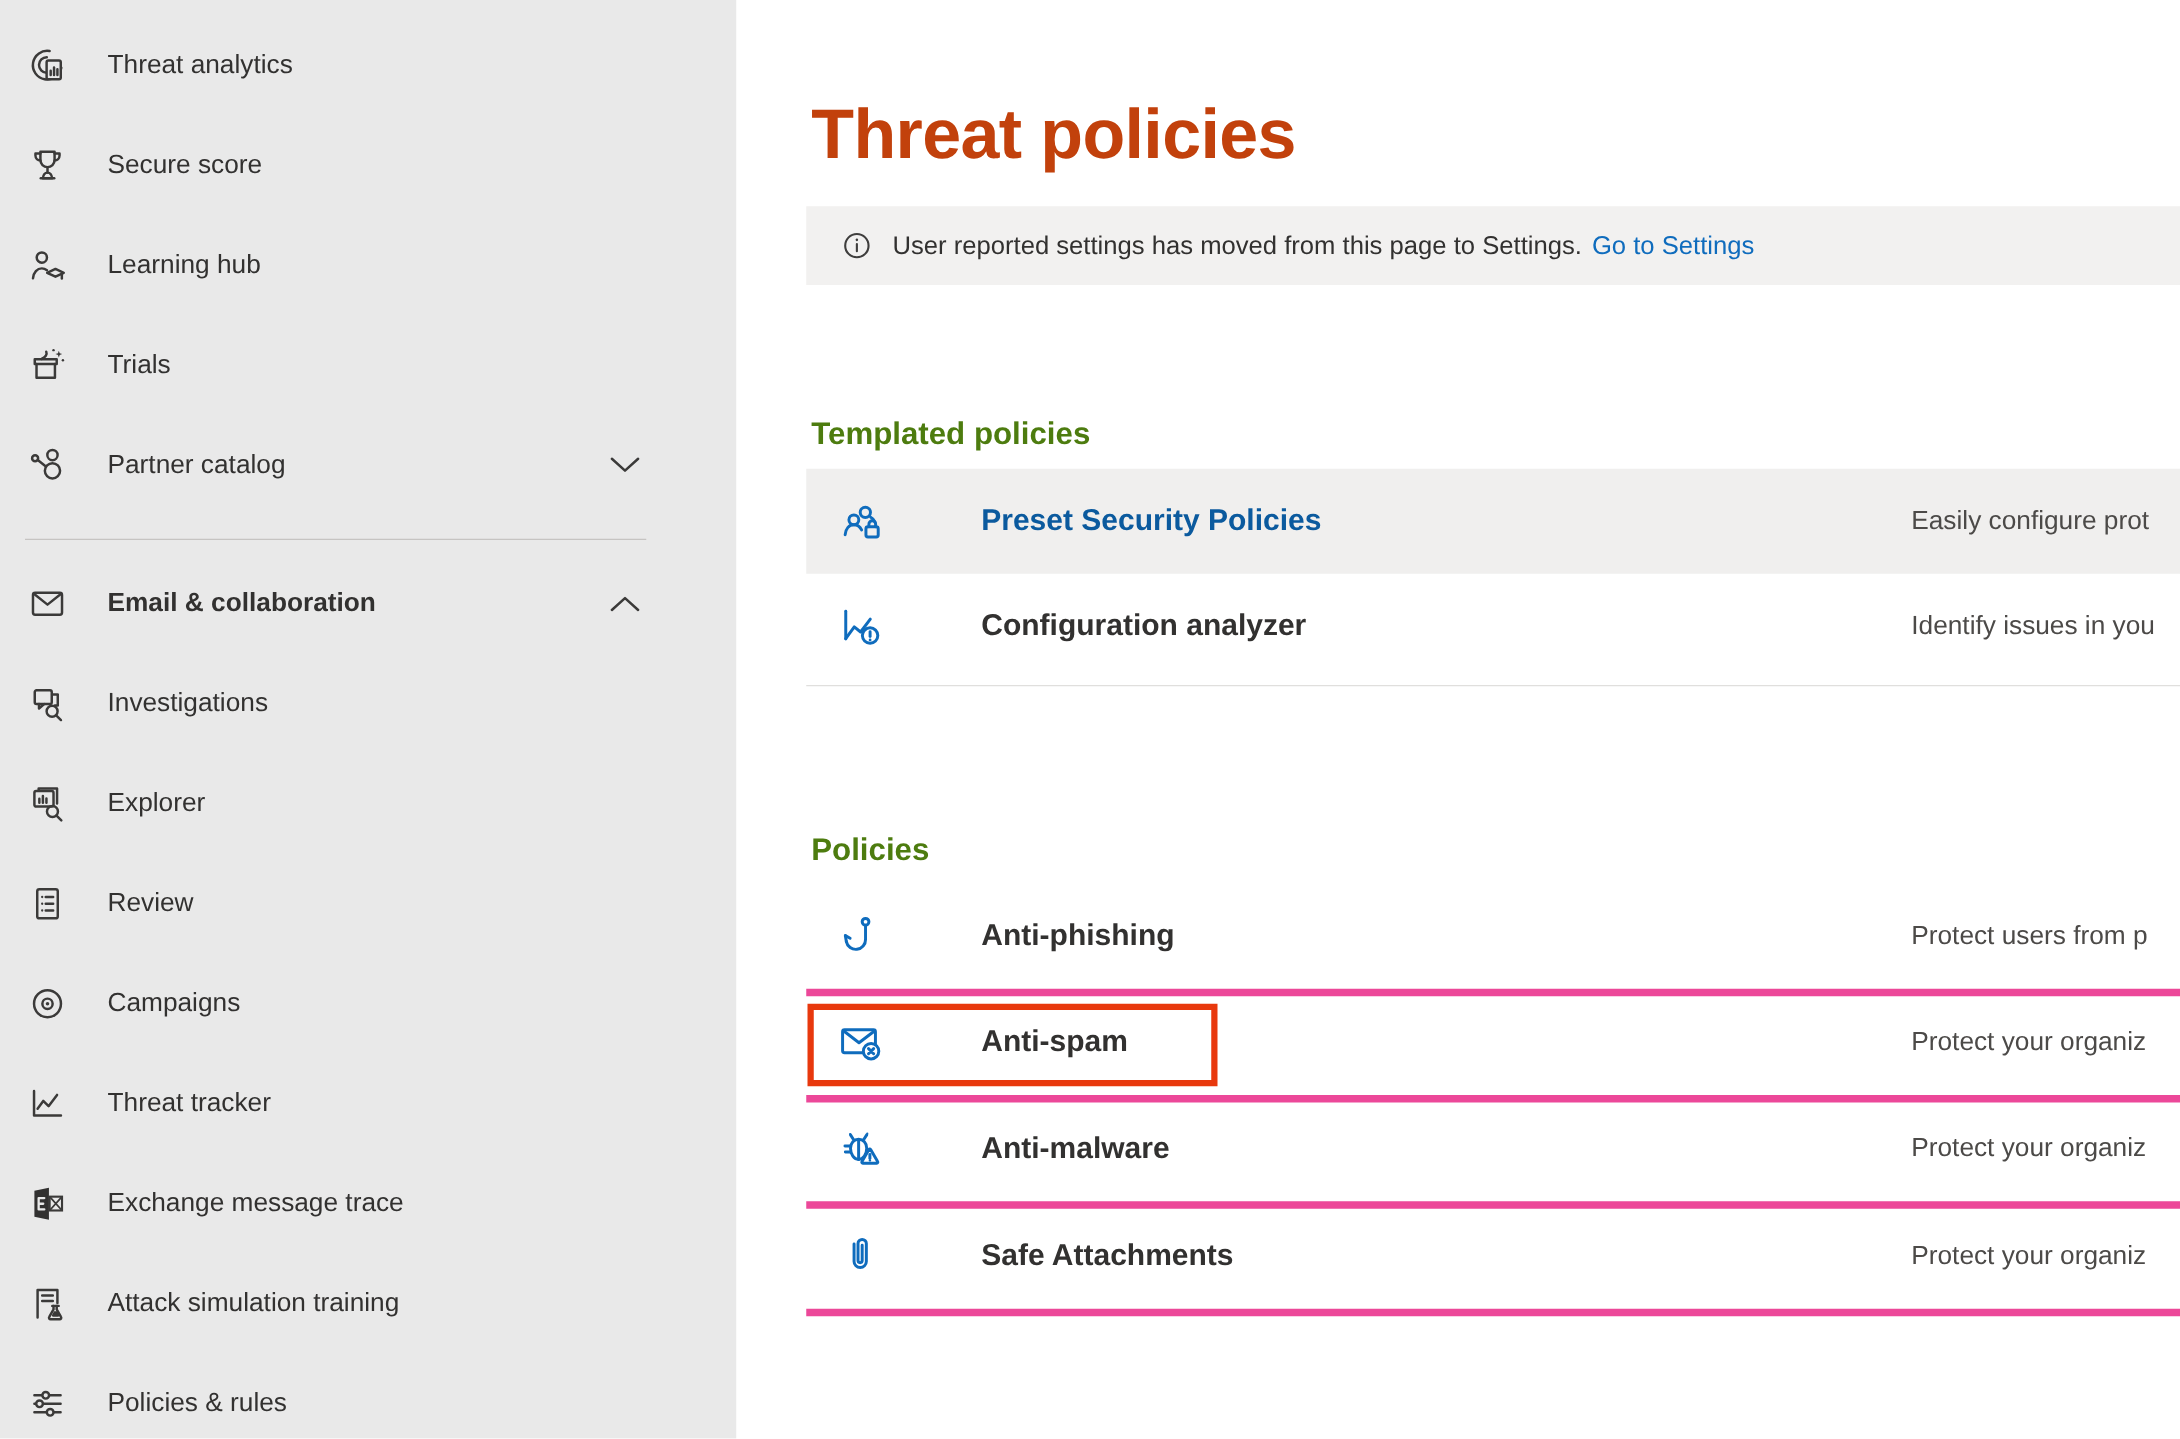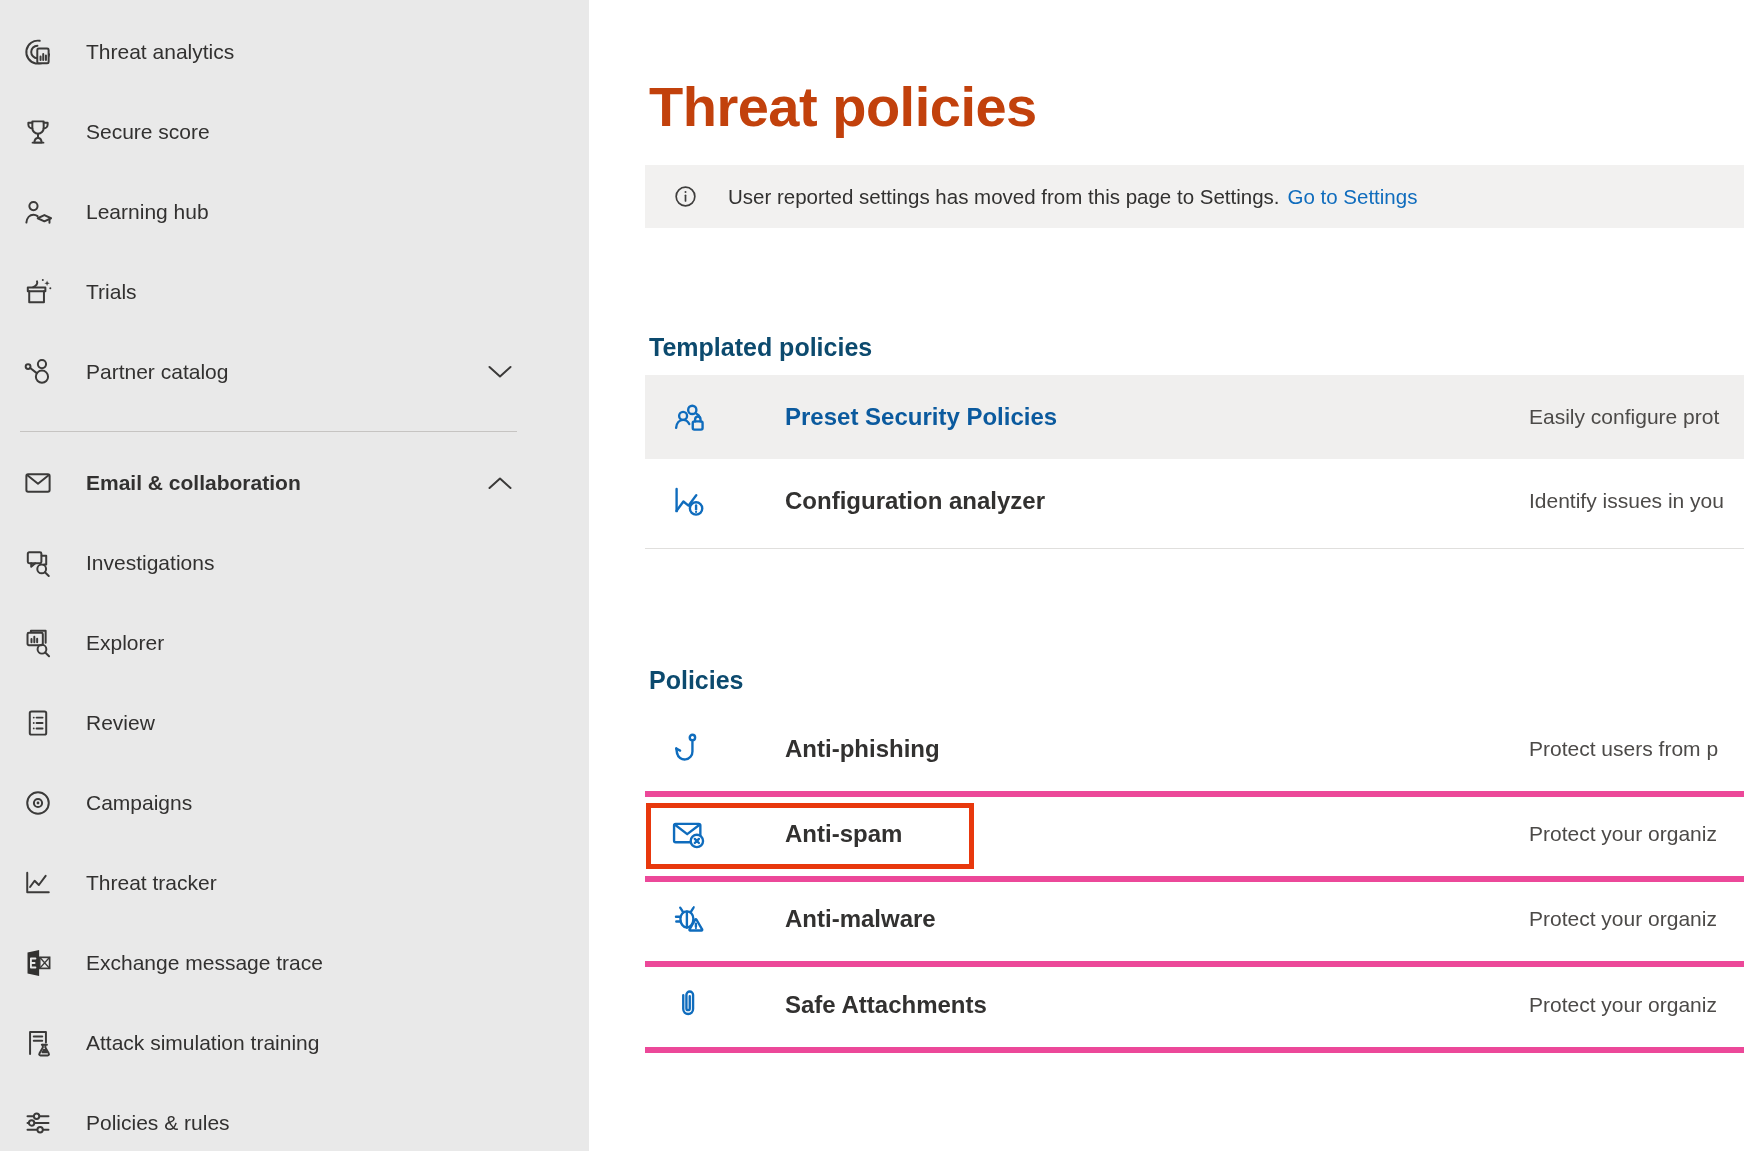--- a/index.html
+++ b/index.html
@@ -24,7 +24,7 @@
   .banner{position:absolute;left:645px;top:165px;width:1099px;height:63px;background:#f2f1f0;display:flex;align-items:center;}
   .banner-icon{margin-left:27px;width:27px;height:27px;flex:none;}
   .banner-icon svg{width:27px;height:27px;display:block;}
-  .banner-text{margin-left:29px;font-size:20.5px;color:#323130;white-space:nowrap;}
+  .banner-text{margin-left:15px;font-size:20.5px;color:#323130;white-space:nowrap;}
   .banner-link{margin-left:8px;font-size:20.5px;color:#0f6cbd;cursor:pointer;white-space:nowrap;text-decoration:none;}
 
   .section-heading{position:absolute;left:649px;font-size:25px;font-weight:bold;color:#0c4a6e;}

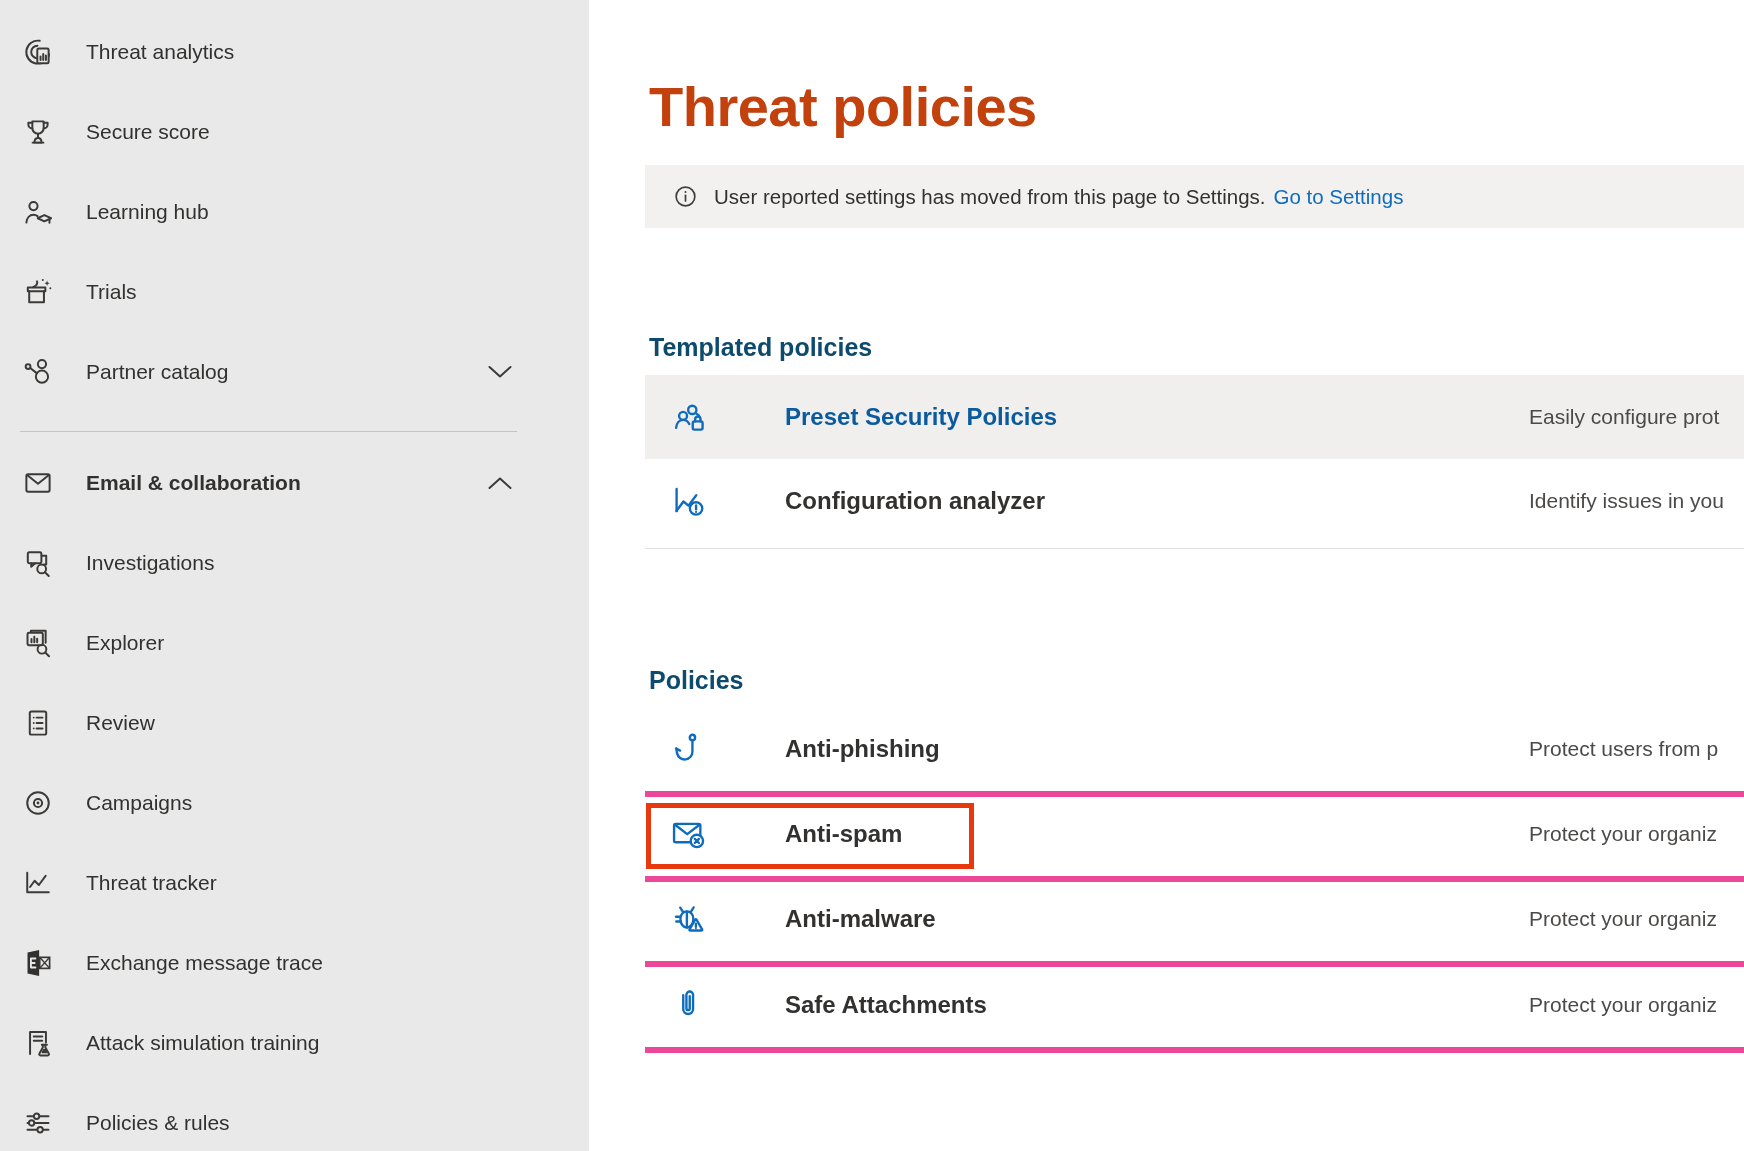--- a/index.html
+++ b/index.html
@@ -27,7 +27,7 @@
   .banner-text{margin-left:15px;font-size:20.5px;color:#323130;white-space:nowrap;}
   .banner-link{margin-left:8px;font-size:20.5px;color:#0f6cbd;cursor:pointer;white-space:nowrap;text-decoration:none;}
 
-  .section-heading{position:absolute;left:649px;font-size:25px;font-weight:bold;color:#0c4a6e;}
+  .section-heading{position:absolute;left:649px;font-size:25px;font-weight:bold;color:#4d7c0f;}
   #heading-templated{top:312px;}
   #heading-policies{top:645px;}
 

